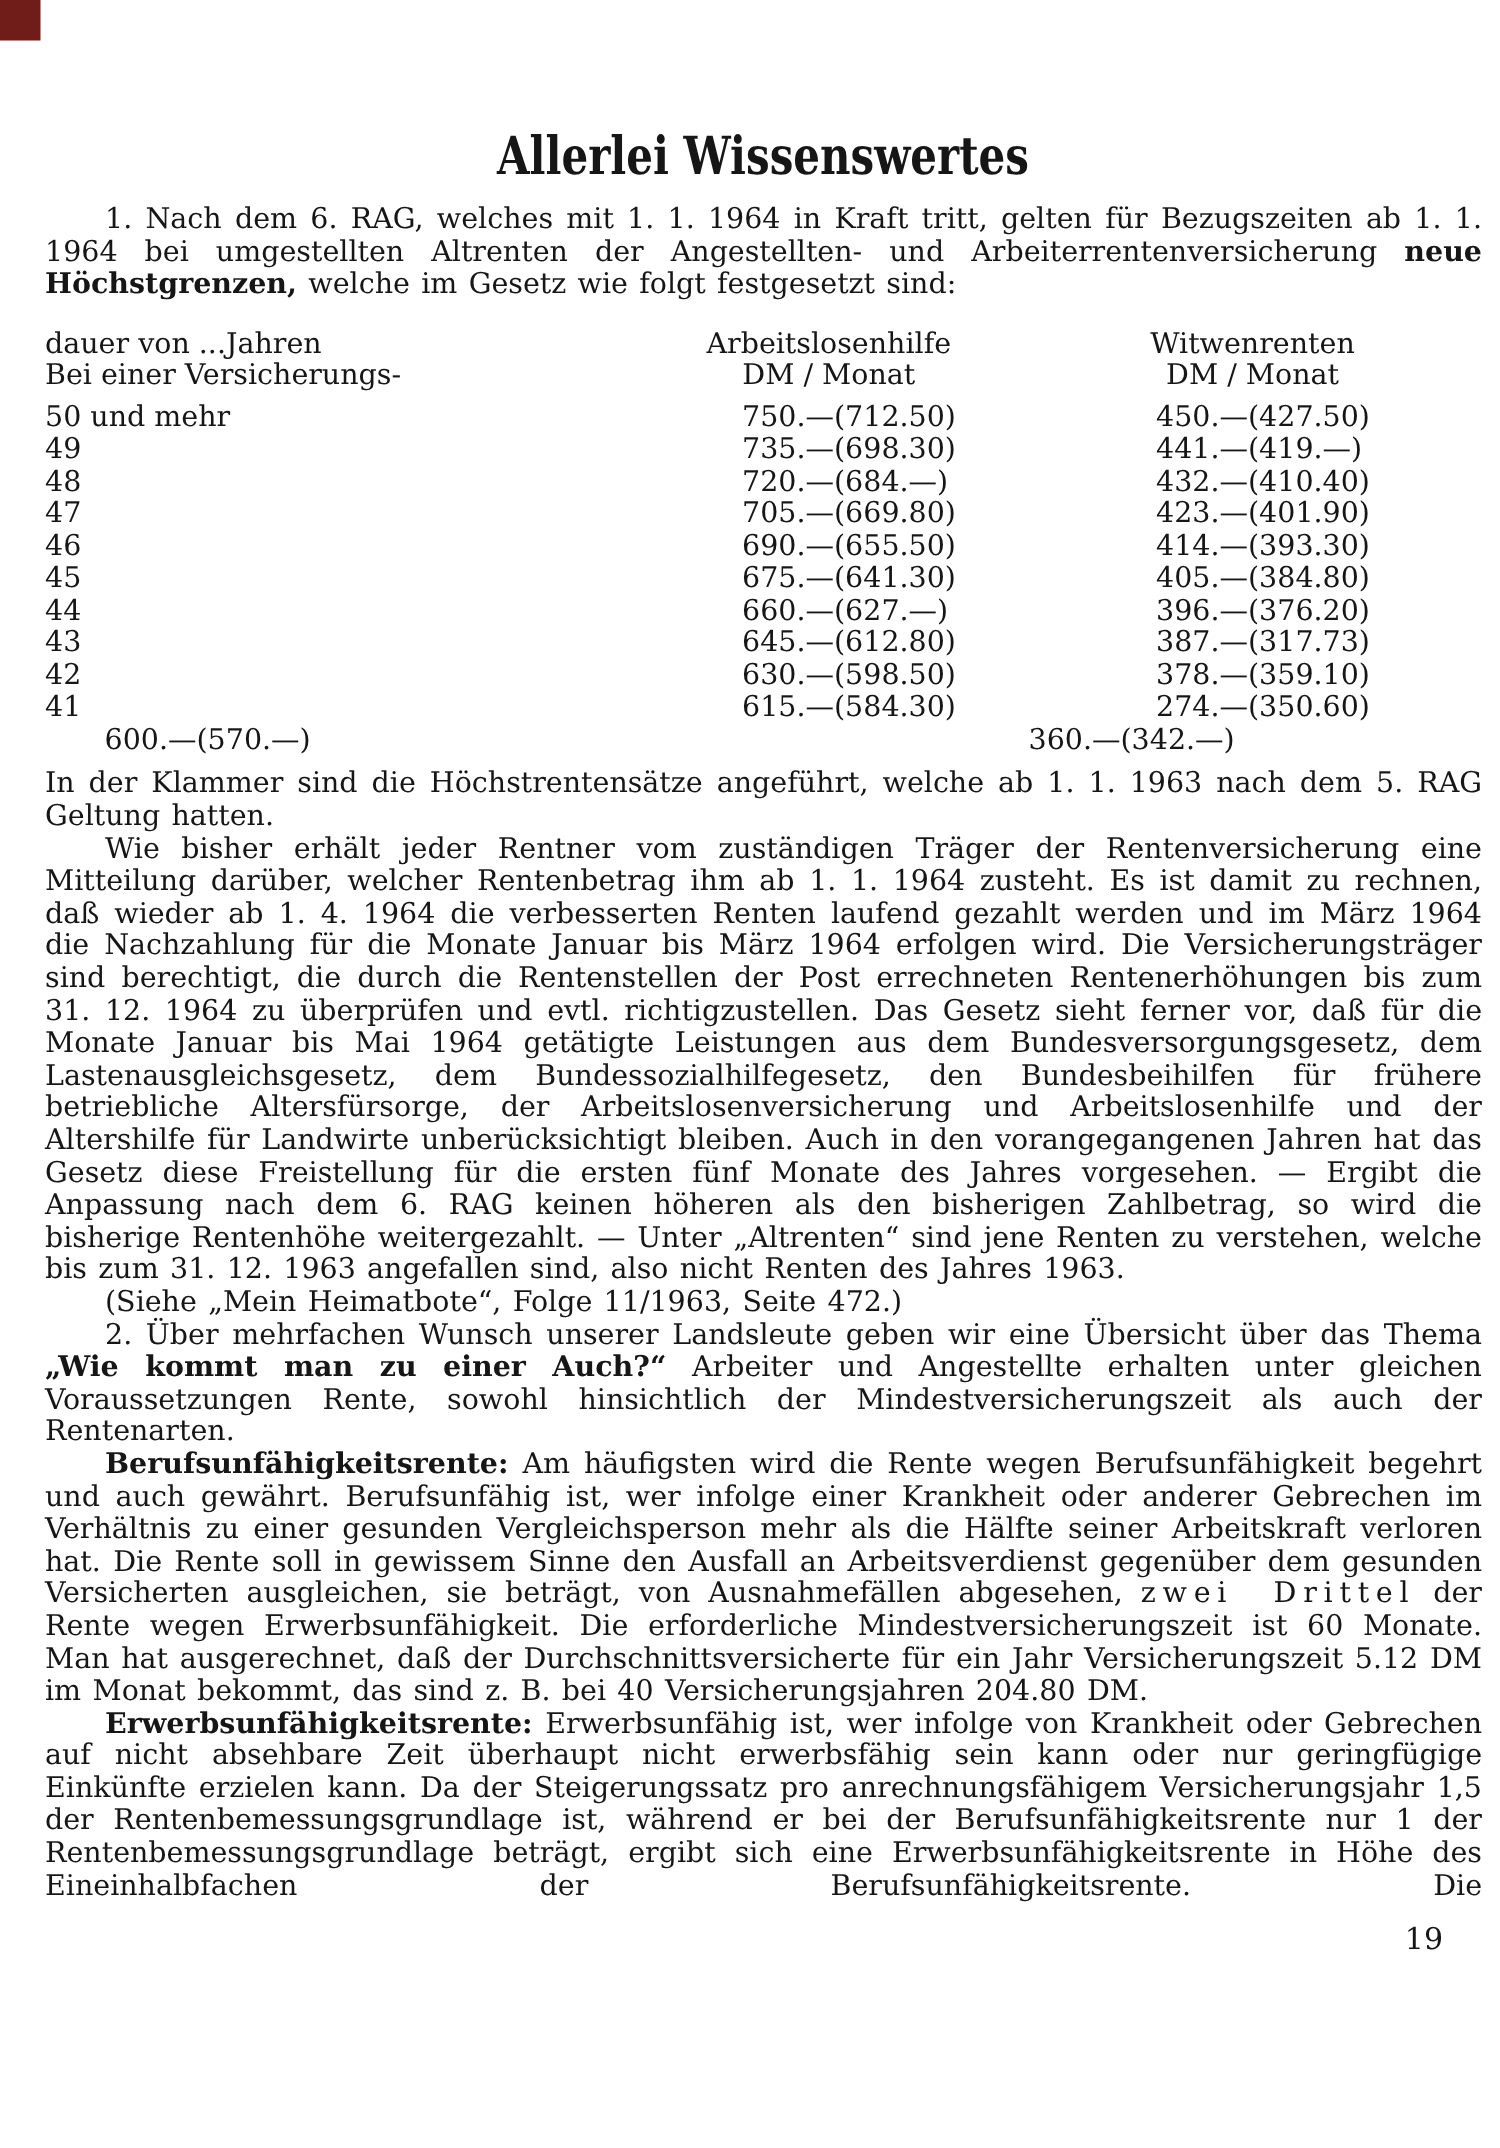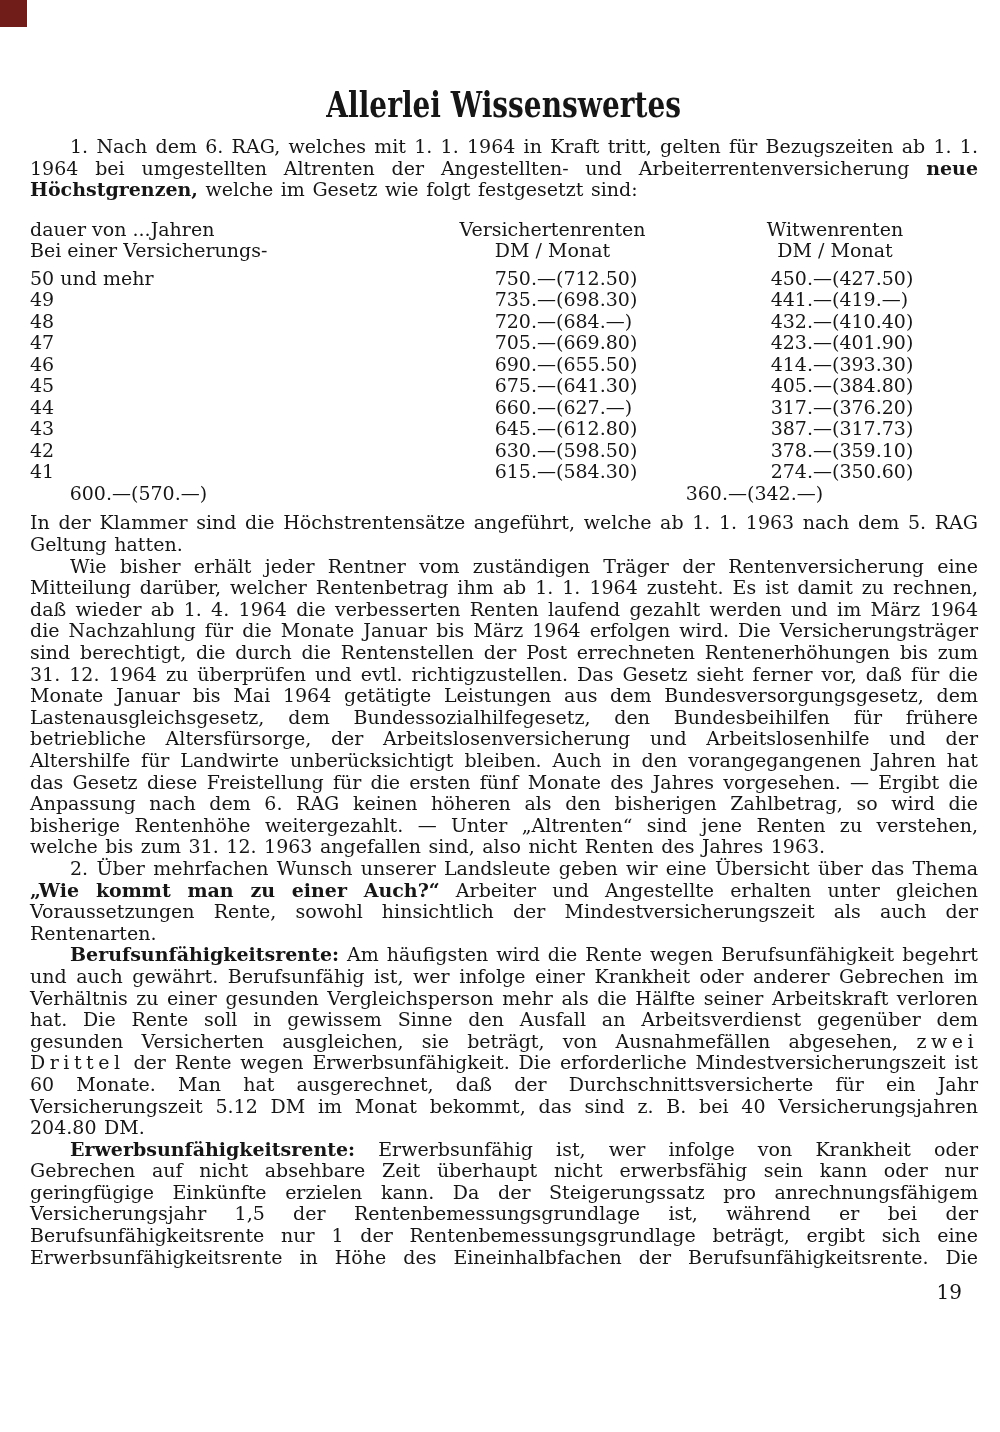--- a/index.html
+++ b/index.html
@@ -11,7 +11,7 @@
     color: #161616;
     font-family: "DejaVu Serif", "Liberation Serif", serif;
     box-sizing: border-box;
-    padding: 0 22px 0 30px;
+    padding: 0 12px 0 30px;
     overflow: hidden;
   }
   .corner-mark {

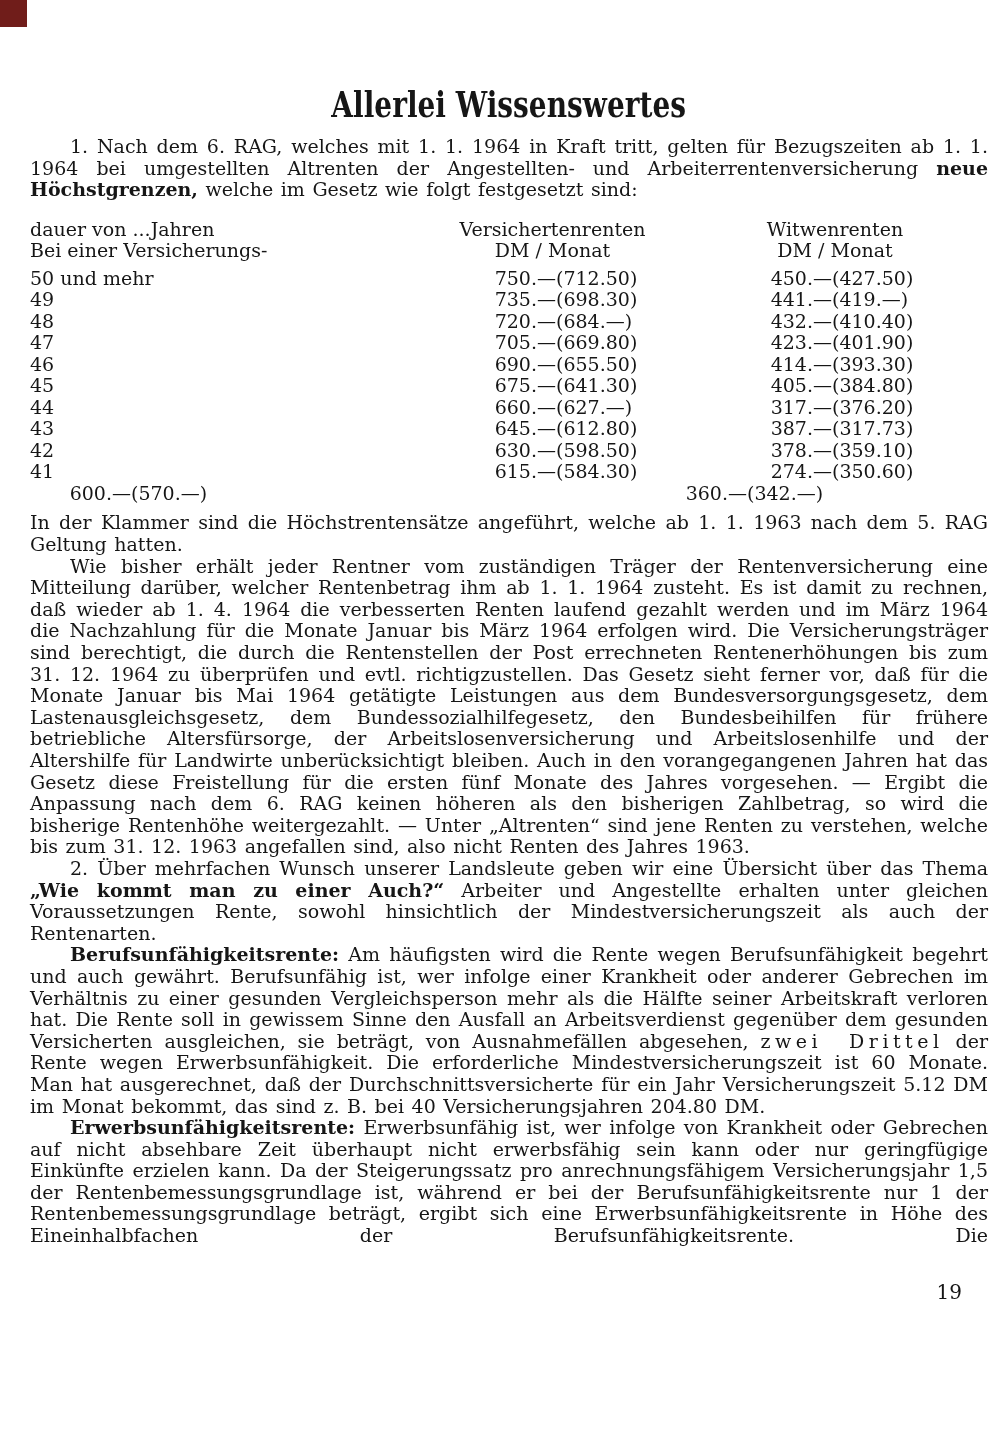--- a/index.html
+++ b/index.html
@@ -93,7 +93,7 @@
         <div>Bei einer Versicherungs-</div>
       </div>
       <div class="th-center">
-        <div>Versichertenrenten</div>
+        <div>Arbeitslosenhilfe</div>
         <div>DM / Monat</div>
       </div>
       <div></div>

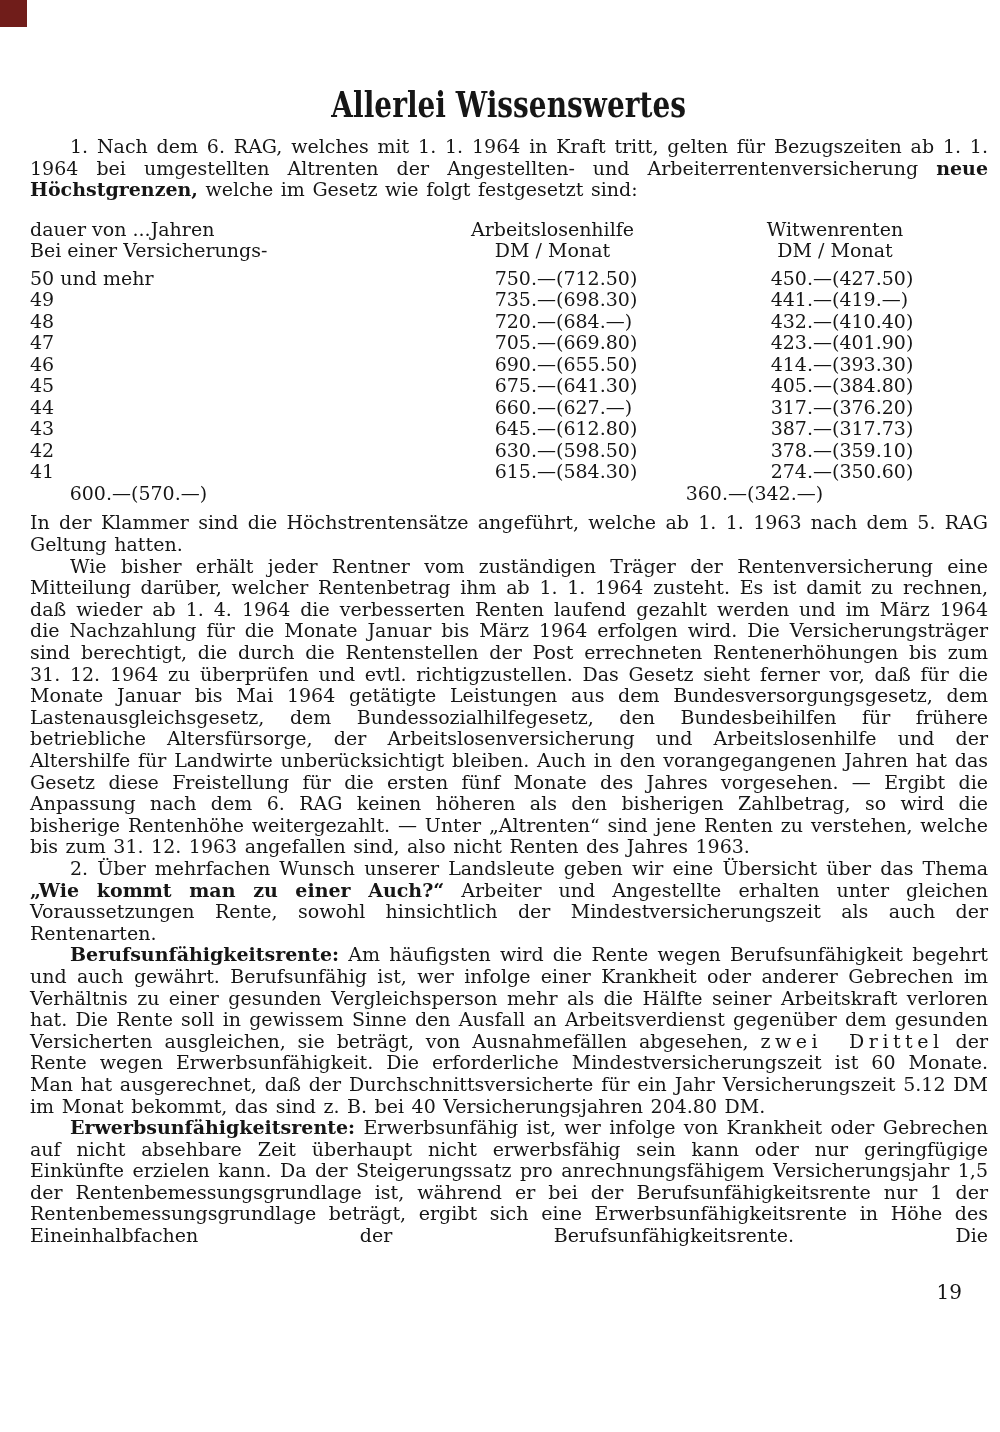--- a/index.html
+++ b/index.html
@@ -144,7 +144,7 @@
         <span>44</span>
         <span class="cell-group"><span class="val">660.—</span><span>(627.—)</span></span>
         <span></span>
-        <span class="cell-group g3"><span class="val">317.—</span><span>(376.20)</span></span>
+        <span class="cell-group g3"><span class="val">396.—</span><span>(376.20)</span></span>
       </div>
       <div class="trow">
         <span>43</span>

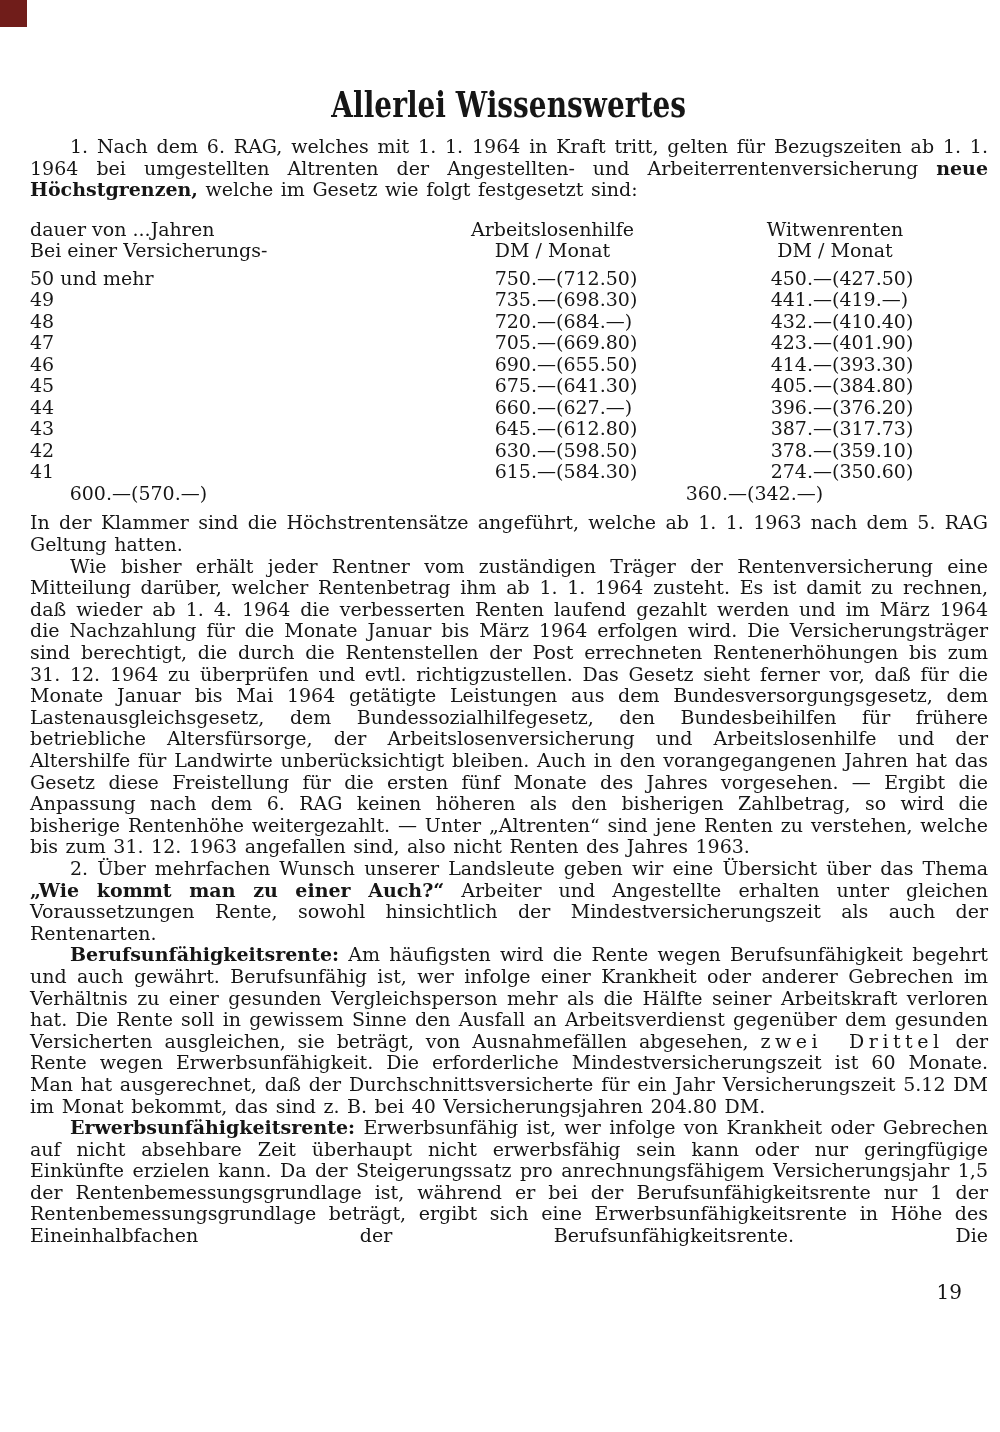--- a/index.html
+++ b/index.html
@@ -176,6 +176,7 @@
 
   <p class="para indent">Wie bisher erhält jeder Rentner vom zuständigen Träger der Rentenversicherung eine Mitteilung darüber, welcher Rentenbetrag ihm ab 1. 1. 1964 zusteht. Es ist damit zu rechnen, daß wieder ab 1. 4. 1964 die verbesserten Renten laufend gezahlt werden und im März 1964 die Nachzahlung für die Monate Januar bis März 1964 erfolgen wird. Die Versicherungsträger sind berechtigt, die durch die Rentenstellen der Post errechneten Rentenerhöhungen bis zum 31. 12. 1964 zu überprüfen und evtl. richtigzustellen. Das Gesetz sieht ferner vor, daß für die Monate Januar bis Mai 1964 getätigte Leistungen aus dem Bundesversorgungsgesetz, dem Lastenausgleichsgesetz, dem Bundessozialhilfegesetz, den Bundesbeihilfen für frühere betriebliche Altersfürsorge, der Arbeitslosenversicherung und Arbeitslosenhilfe und der Altershilfe für Landwirte unberücksichtigt bleiben. Auch in den vorangegangenen Jahren hat das Gesetz diese Freistellung für die ersten fünf Monate des Jahres vorgesehen. — Ergibt die Anpassung nach dem 6. RAG keinen höheren als den bisherigen Zahlbetrag, so wird die bisherige Rentenhöhe weitergezahlt. — Unter „Altrenten“ sind jene Renten zu verstehen, welche bis zum 31. 12. 1963 angefallen sind, also nicht Renten des Jahres 1963.</p>
 
+  <p class="para indent">(Siehe „Mein Heimatbote“, Folge 11/1963, Seite 472.)</p>
 
   <p class="para indent"><span>2. Über mehrfachen Wunsch unserer Landsleute geben wir eine Übersicht über das Thema </span><b>„Wie kommt man zu einer Auch?“</b><span> Arbeiter und Angestellte erhalten unter gleichen Voraussetzungen Rente, sowohl hinsichtlich der Mindestversicherungszeit als auch der Rentenarten.</span></p>
 

